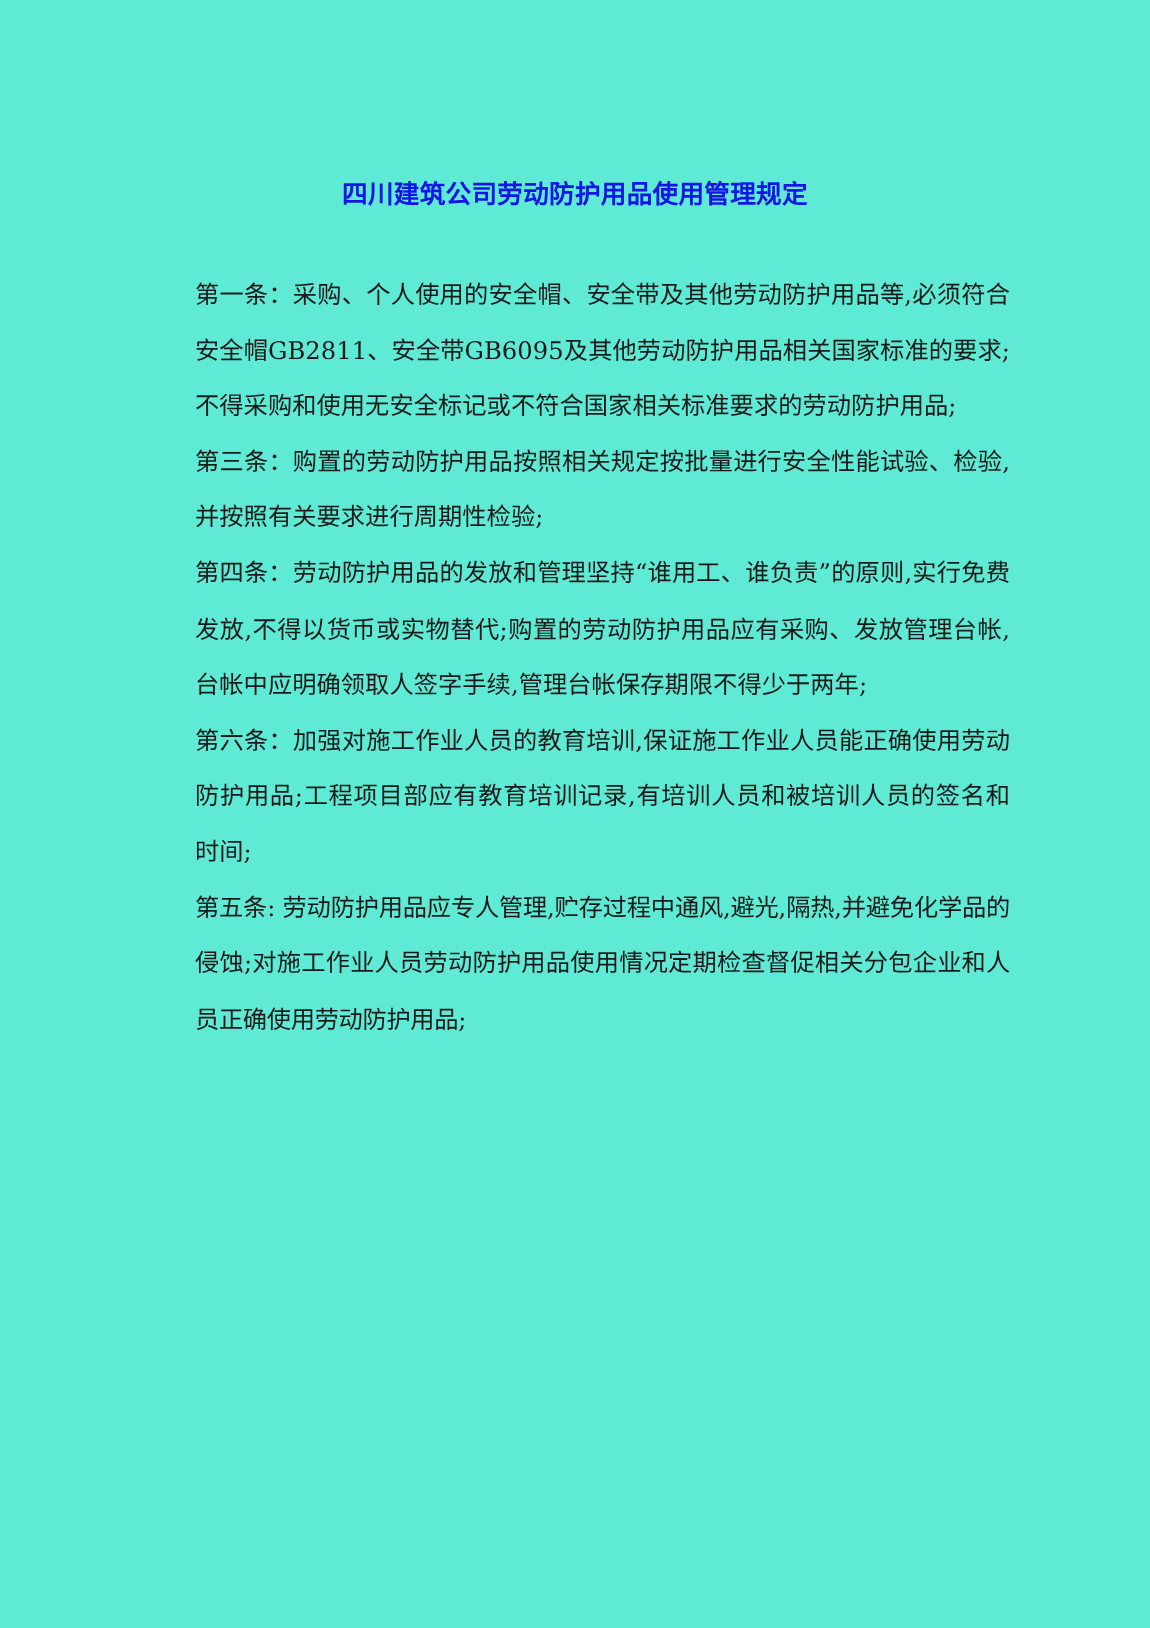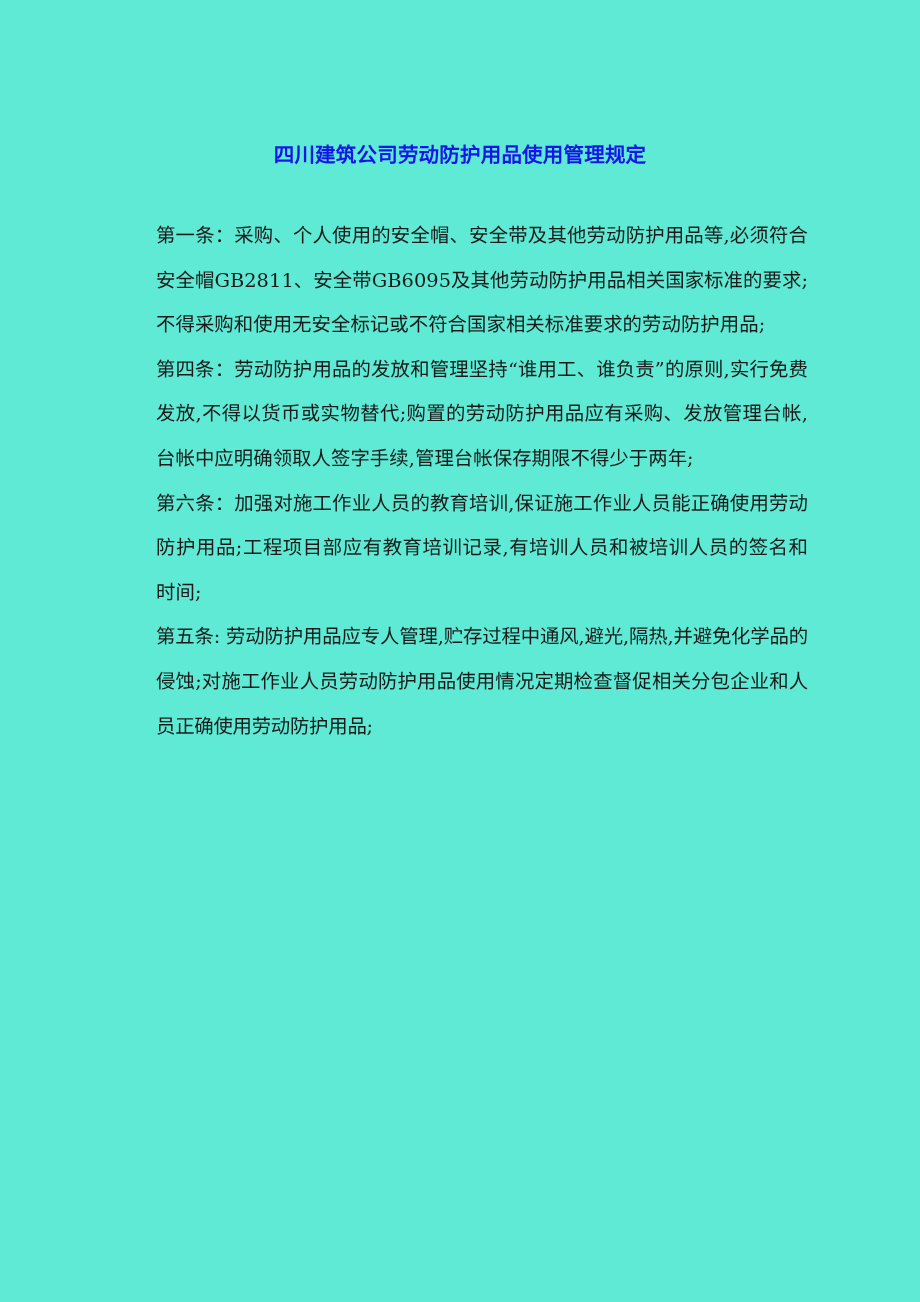--- a/index.html
+++ b/index.html
@@ -75,6 +75,7 @@
     <p class="article">第一条：采购、个人使用的安全帽、安全带及其他劳动防护用品等,必须符合安全帽GB2811、安全带GB6095及其他劳动防护用品相关国家标准的要求;不得采购和使用无安全标记或不符合国家相关标准要求的劳动防护用品;</p>
 
 
+    <p class="article">第三条：购置的劳动防护用品按照相关规定按批量进行安全性能试验、检验,并按照有关要求进行周期性检验;</p>
 
     <p class="article">第四条：劳动防护用品的发放和管理坚持“谁用工、谁负责”的原则,实行免费发放,不得以货币或实物替代;购置的劳动防护用品应有采购、发放管理台帐,台帐中应明确领取人签字手续,管理台帐保存期限不得少于两年;</p>
 

